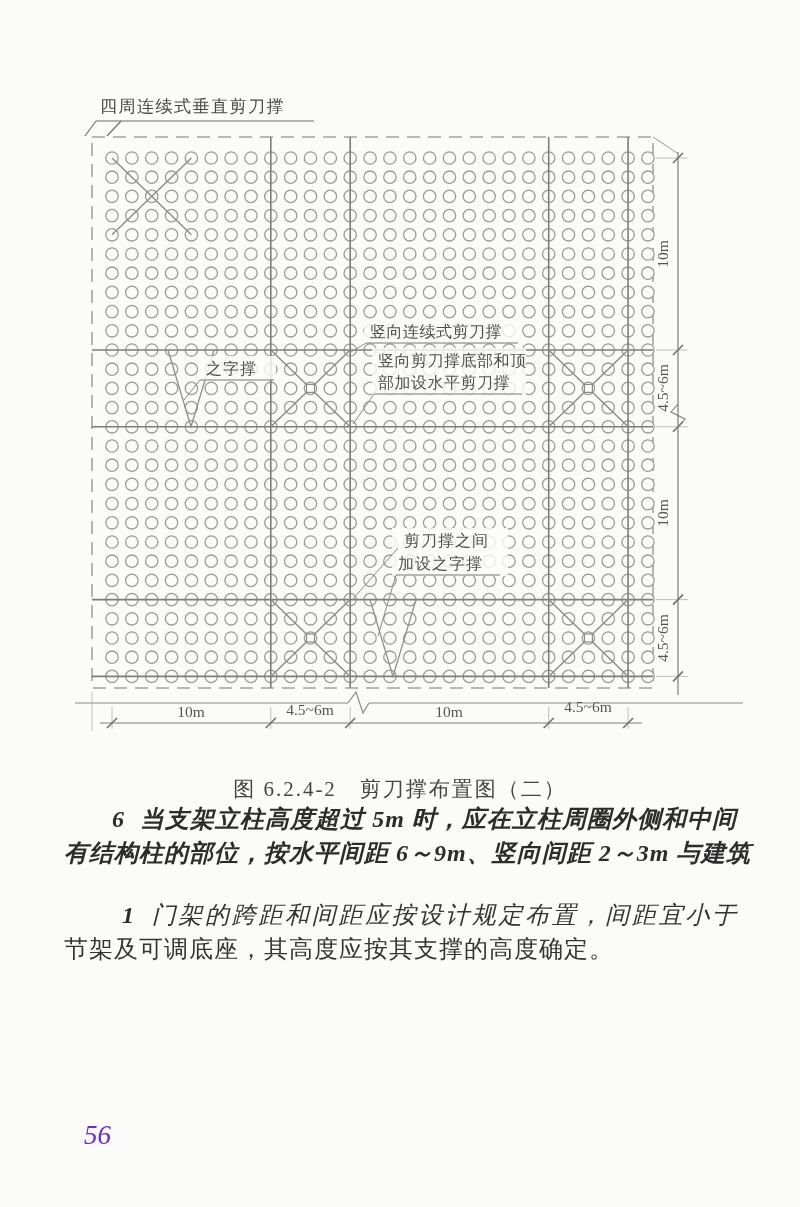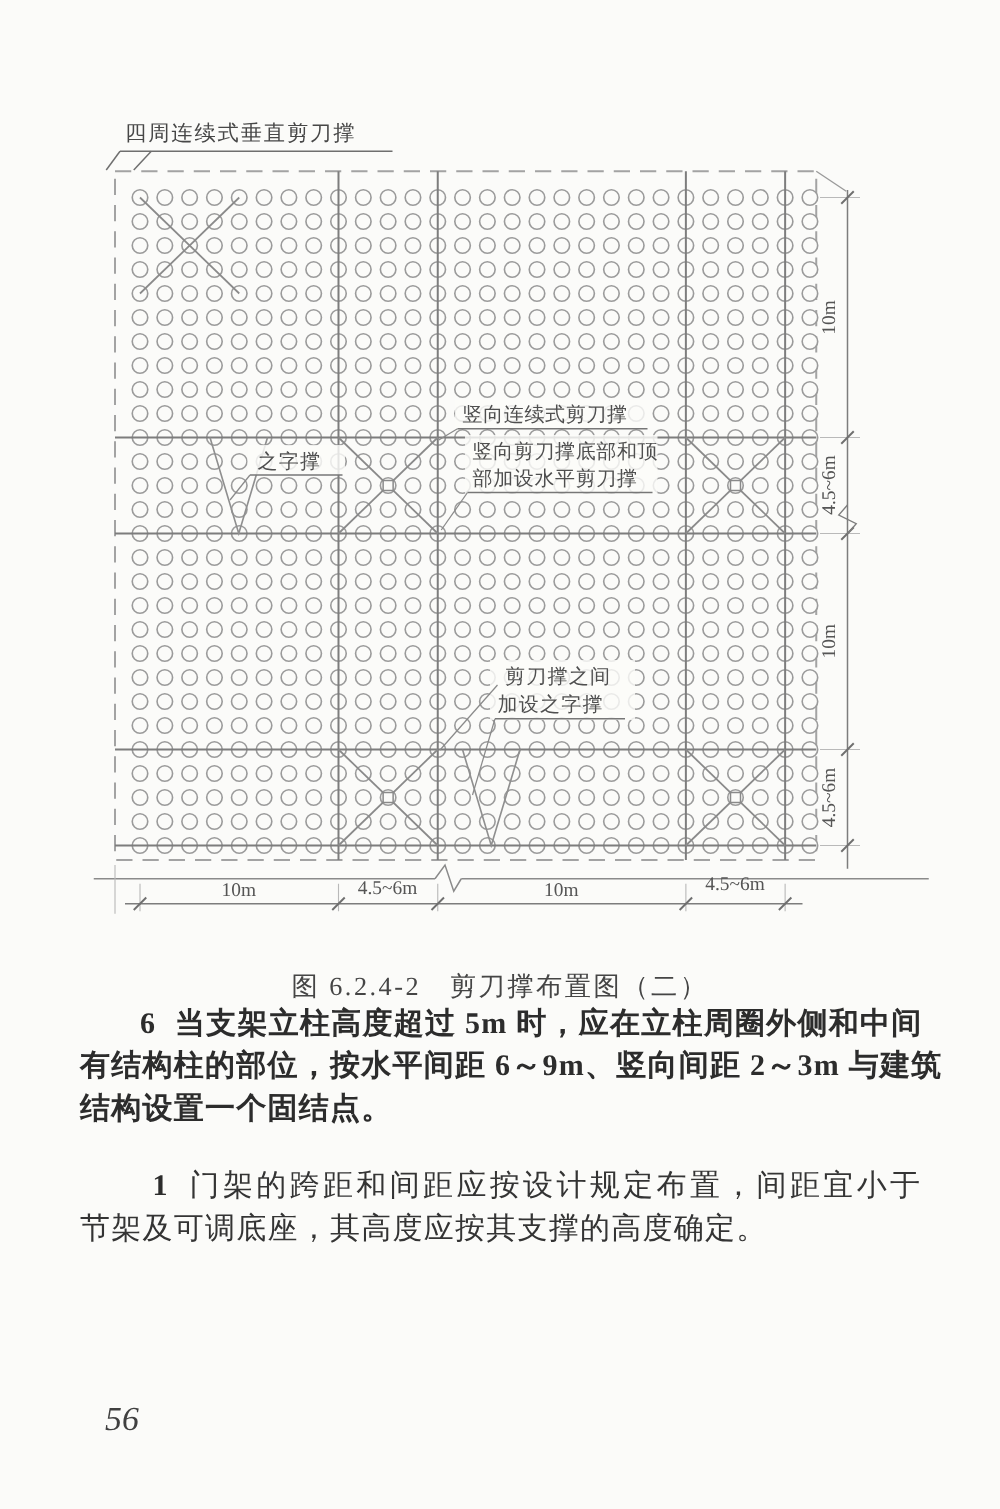--- a/index.html
+++ b/index.html
@@ -22,7 +22,7 @@
     text-justify:inter-character;
   }
   .line{height:34px;white-space:nowrap;letter-spacing:1px;}
-  .line.fill{text-align:justify;text-align-last:justify;}
+  .line.fill{text-align:justify;text-align-last:justify;font-style:italic;}
   .line.b{font-weight:700;color:#2c2c2c;}
   .line.indent{padding-left:48px;}
   .line.indent2{padding-left:58px;margin-top:28px;}

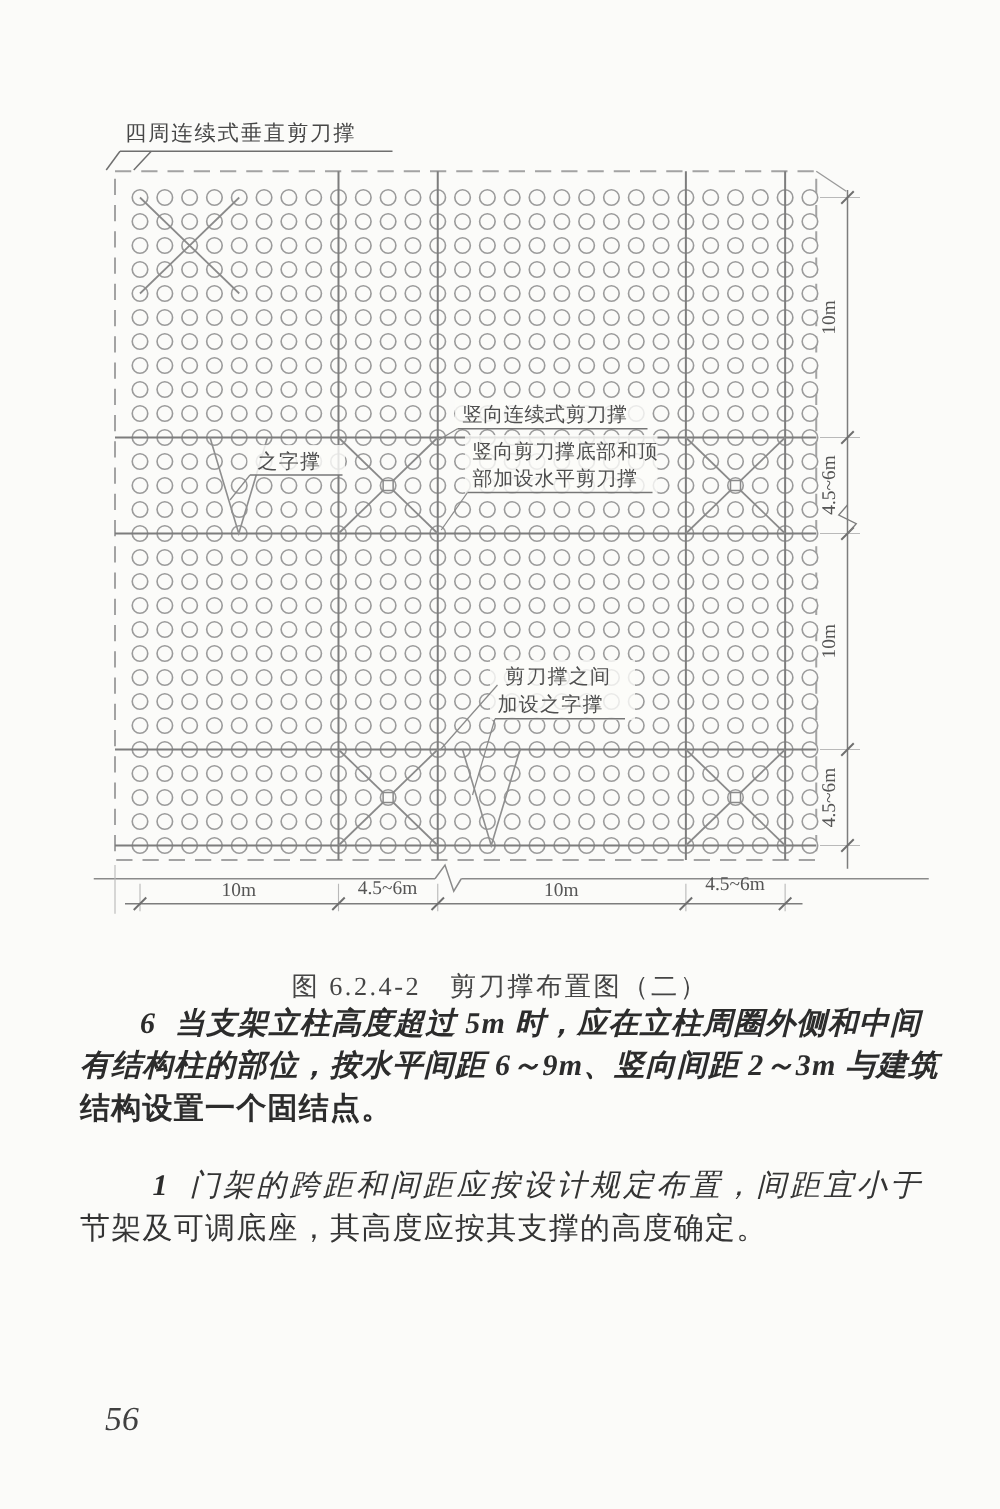--- a/index.html
+++ b/index.html
@@ -975,7 +975,6 @@
   <div class="bodytext">
     <div class="line b indent fill"><span class="num">6</span><span>当支架立柱高度超过 5m 时，应在立柱周圈外侧和中间</span></div>
     <div class="line b fill"><span class="num"></span><span>有结构柱的部位，按水平间距 6～9m、竖向间距 2～3m 与建筑</span></div>
-    <div class="line b"><span class="num"></span><span>结构设置一个固结点。</span></div>
     <div class="line indent2 fill"><span class="num">1</span><span>门架的跨距和间距应按设计规定布置，间距宜小于</span></div>
     <div class="line"><span class="num"></span><span>节架及可调底座，其高度应按其支撑的高度确定。</span></div>
   </div>

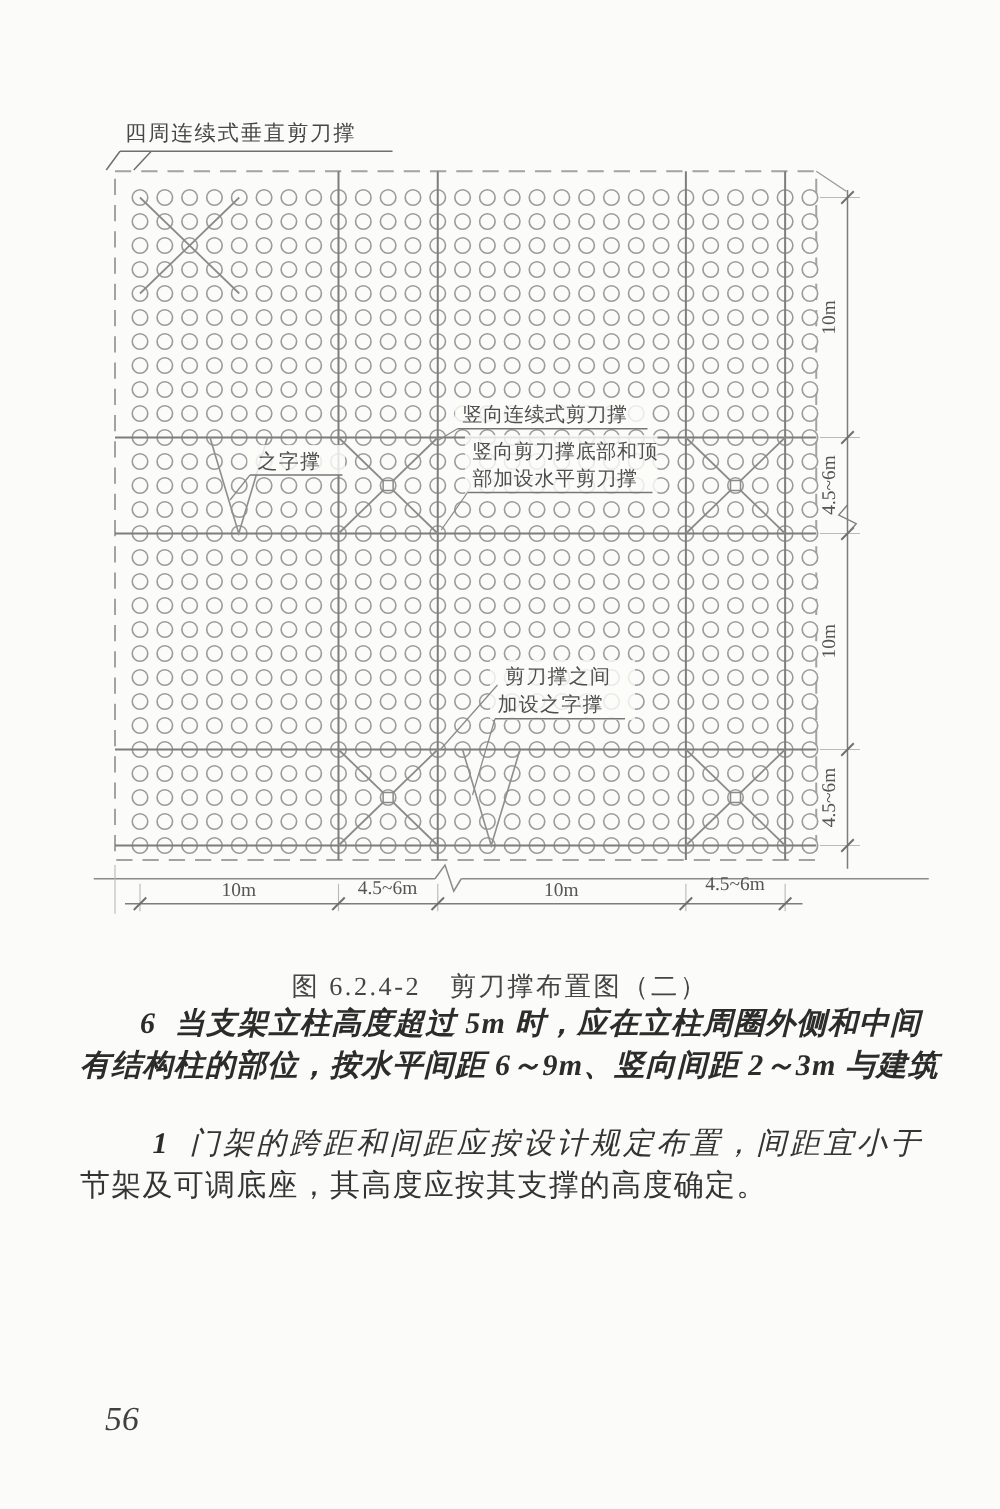--- a/index.html
+++ b/index.html
@@ -30,7 +30,7 @@
   .num:not(:empty){margin-right:15px;}
   .pagenum{
     position:absolute;left:84px;top:1120px;
-    font-size:27px;font-style:italic;color:#404040;
+    font-size:27px;font-style:italic;color:#6d28d9;
     font-family:"Liberation Serif","DejaVu Serif",serif;
   }
 </style>

